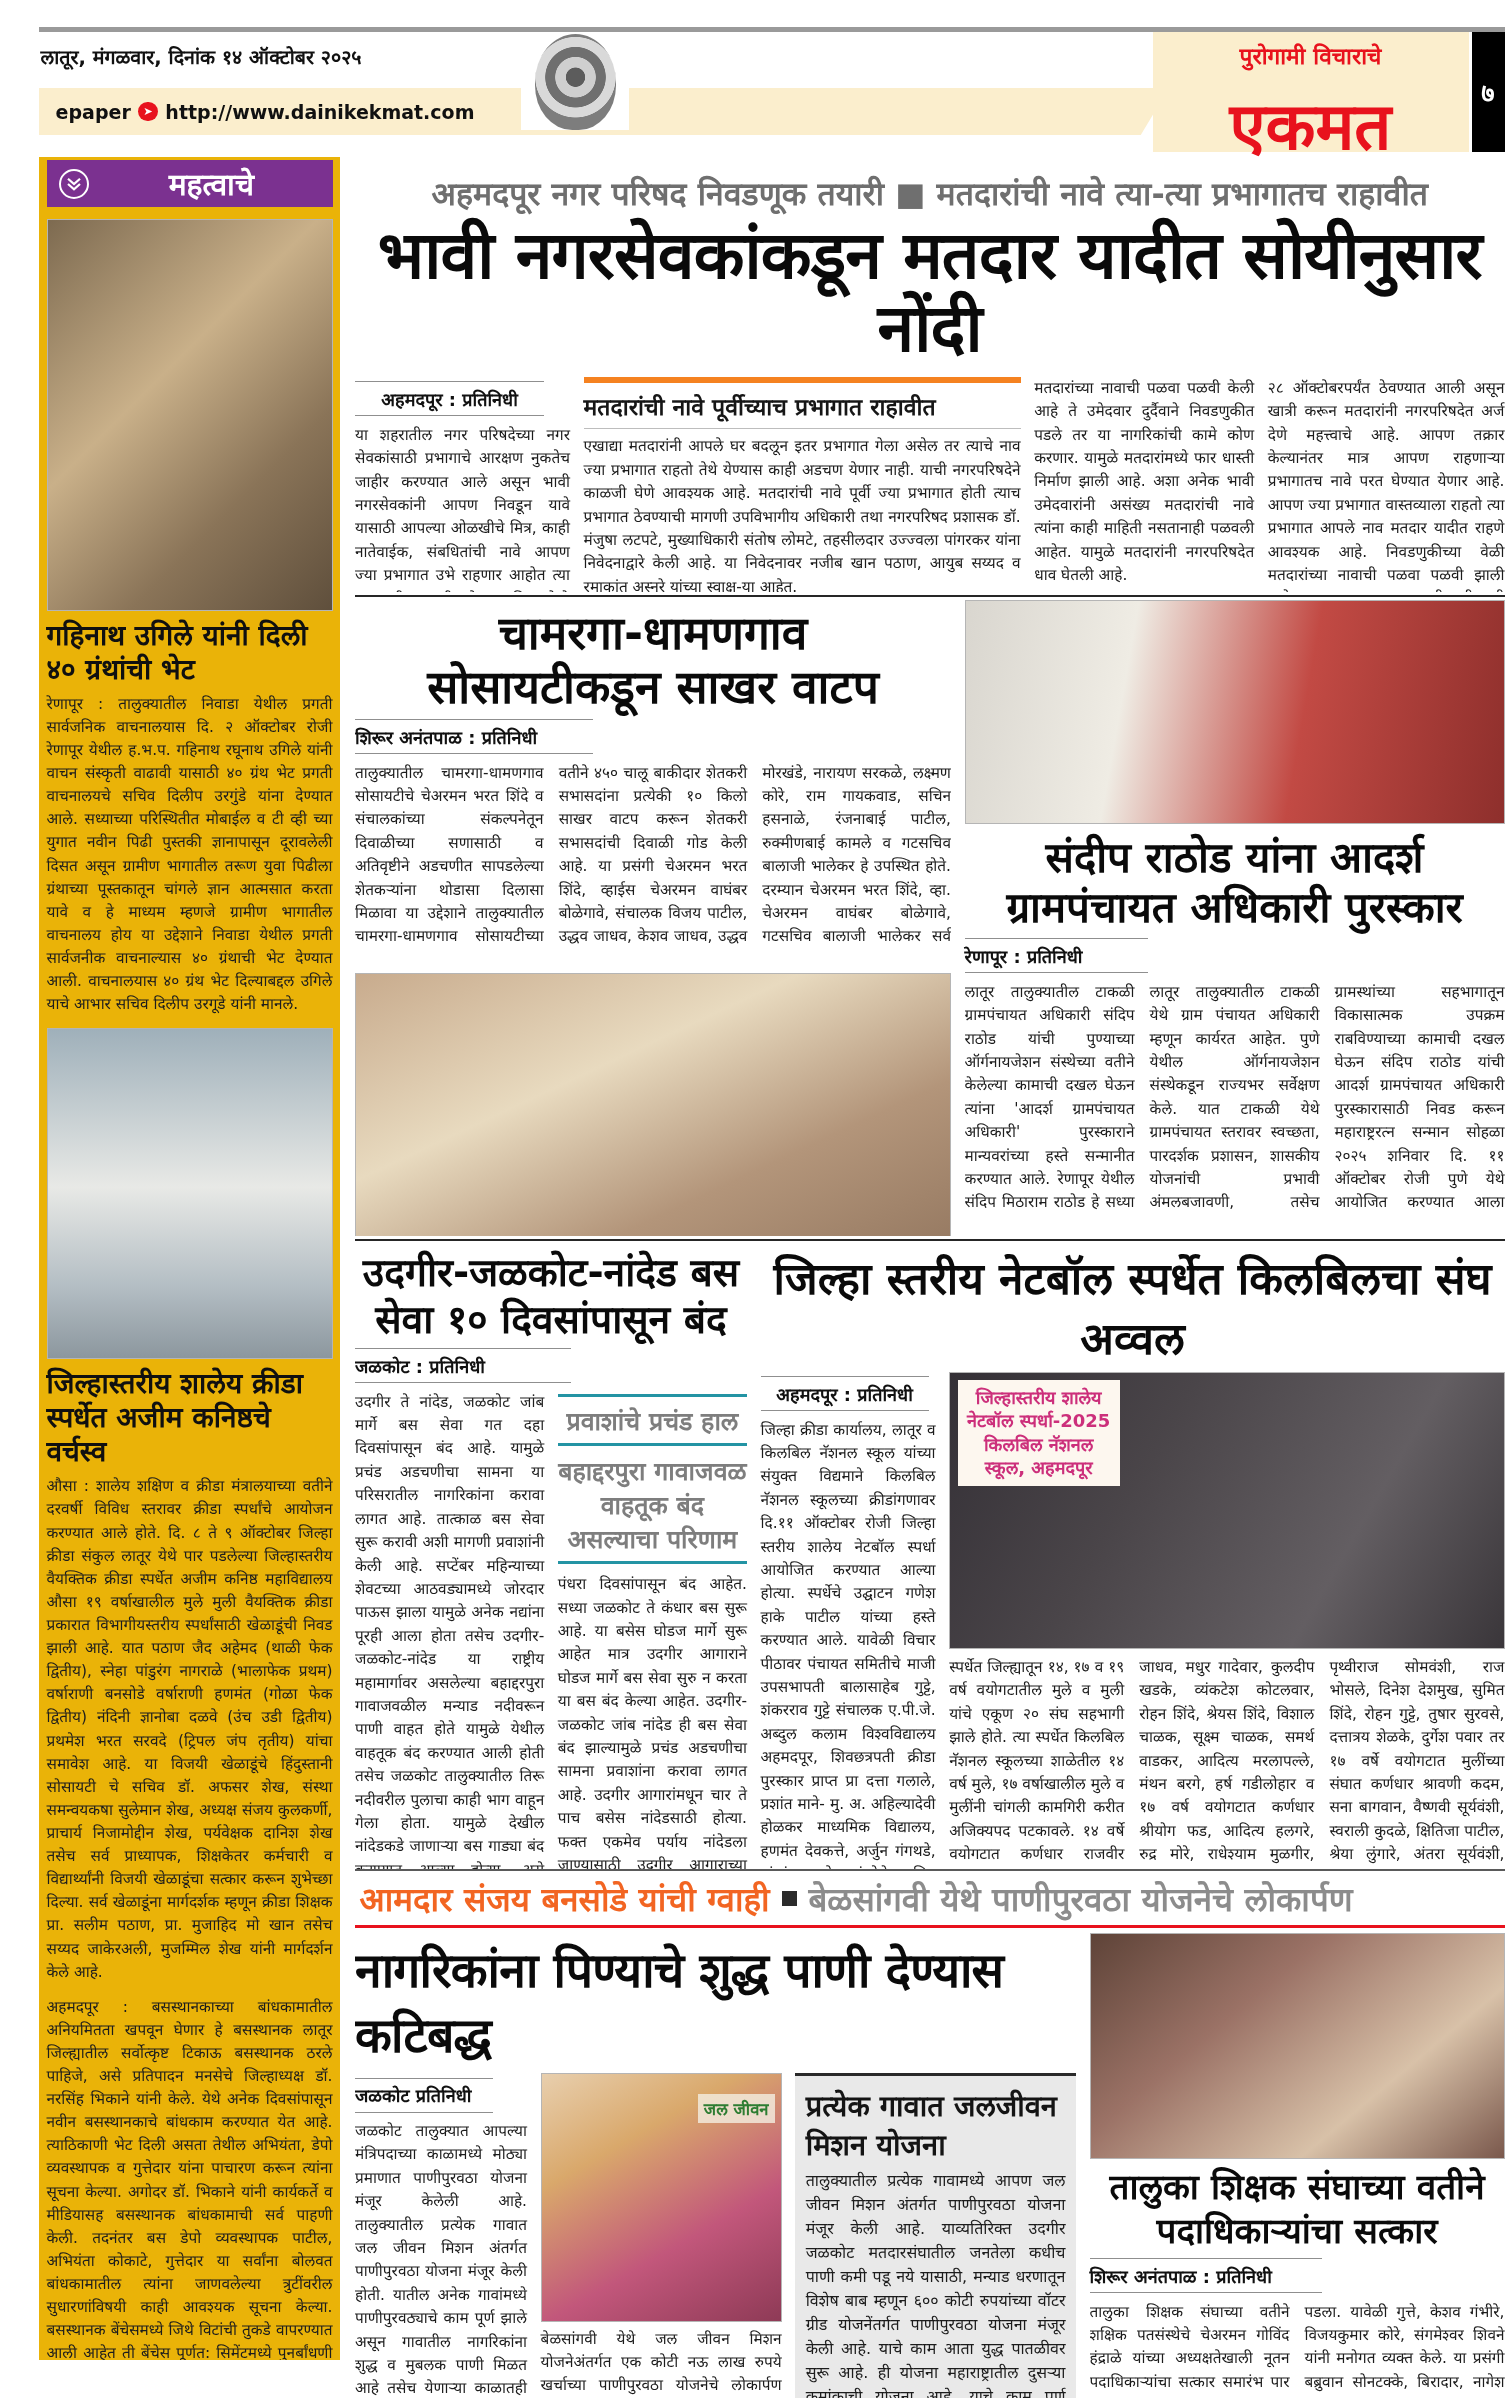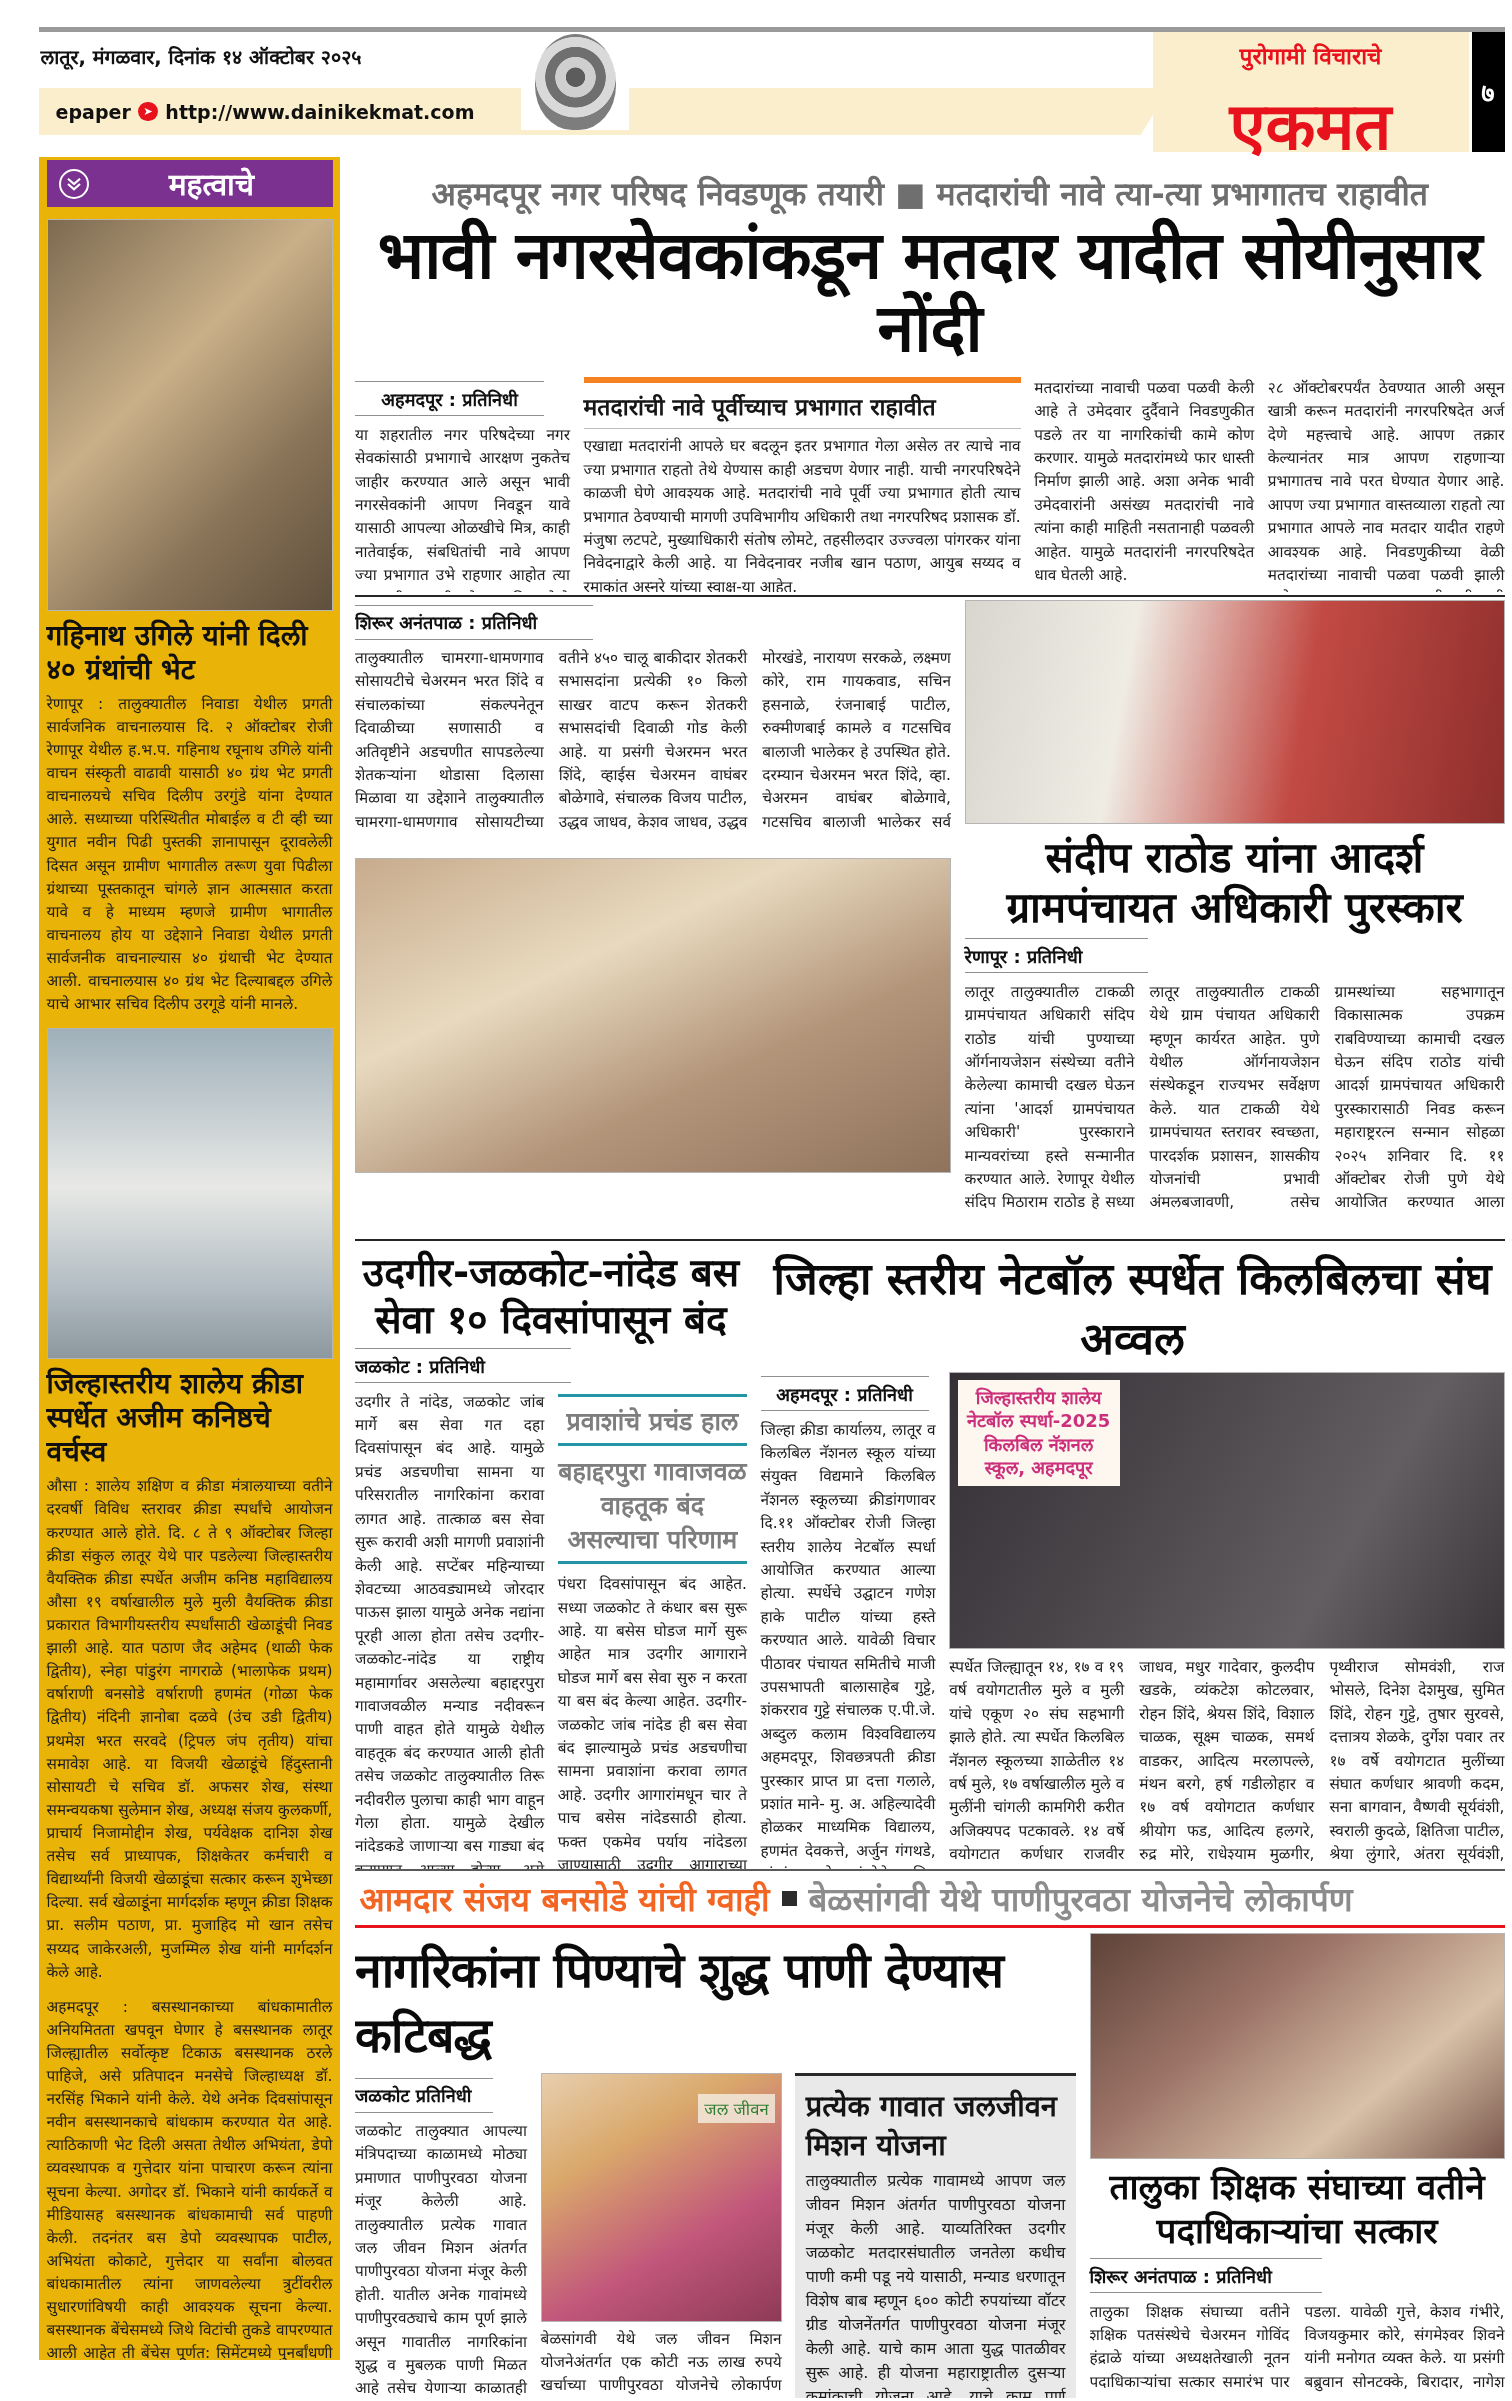--- a/index.html
+++ b/index.html
@@ -209,6 +209,10 @@
 
       <div class="row2">
         <section class="chamarga">
+          <h2 class="cham-head">
+            <span>चामरगा-धामणगाव</span><br>
+            <span>सोसायटीकडून साखर वाटप</span>
+          </h2>
           <span class="byline" style="width:40%; text-align:left;">शिरूर अनंतपाळ : प्रतिनिधी</span>
           <div class="cham-cols body-txt">तालुक्यातील चामरगा-धामणगाव सोसायटीचे चेअरमन भरत शिंदे व संचालकांच्या संकल्पनेतून दिवाळीच्या सणासाठी व अतिवृष्टीने अडचणीत सापडलेल्या शेतकऱ्यांना थोडासा दिलासा मिळावा या उद्देशाने तालुक्यातील चामरगा-धामणगाव सोसायटीच्या वतीने ४५० चालू बाकीदार शेतकरी सभासदांना प्रत्येकी १० किलो साखर वाटप करून शेतकरी सभासदांची दिवाळी गोड केली आहे. या प्रसंगी चेअरमन भरत शिंदे, व्हाईस चेअरमन वाघंबर बोळेगावे, संचालक विजय पाटील, उद्धव जाधव, केशव जाधव, उद्धव मोरखंडे, नारायण सरकळे, लक्ष्मण कोरे, राम गायकवाड, सचिन हसनाळे, रंजनाबाई पाटील, रुक्मीणबाई कामले व गटसचिव बालाजी भालेकर हे उपस्थित होते. दरम्यान चेअरमन भरत शिंदे, व्हा. चेअरमन वाघंबर बोळेगावे, गटसचिव बालाजी भालेकर सर्व संचालकांच्या सहकार्याने सोसायटीच्या माध्यमातून शेतकरी हित जोपासण्याचे काम हाती घेतले असून सहकारातून समृद्धीकडे हे ब्रीद घेवून काम करीत आहेत. अशात अतिवृष्टी व पुरामुळे अडचणीत सापडलेल्या शेतकऱ्यांना दिवाळी सणासाठी सोसायटीच्या वतीने संस्थेच्या चालू बाकीदार असलेल्या ४५० सभासदांना प्रत्येकी १० किलो साखर मोफत दिली आहे. यावेळी चेअरमन भरत शिंदे यांनी सांगितले की, 'शेतकऱ्यांना सणासुदीच्या काळात थोडीशी आर्थिक दिलासा मिळावा व दिवाळी गोड व्हावी, यासाठी सोसायटीचा हा उपक्रम राबविण्यात आला आहे.' या उपक्रमामुळे ग्रामीण भागात सणासुदीचे वातावरण अधिक उत्साहात रंगले आहे. शेतकऱ्यांनी सोसायटीच्या या सामाजिक उपक्रमाचे स्वागत करीत आभार व्यक्त केले.</div>
           <div class="photo ph-sugar"></div>

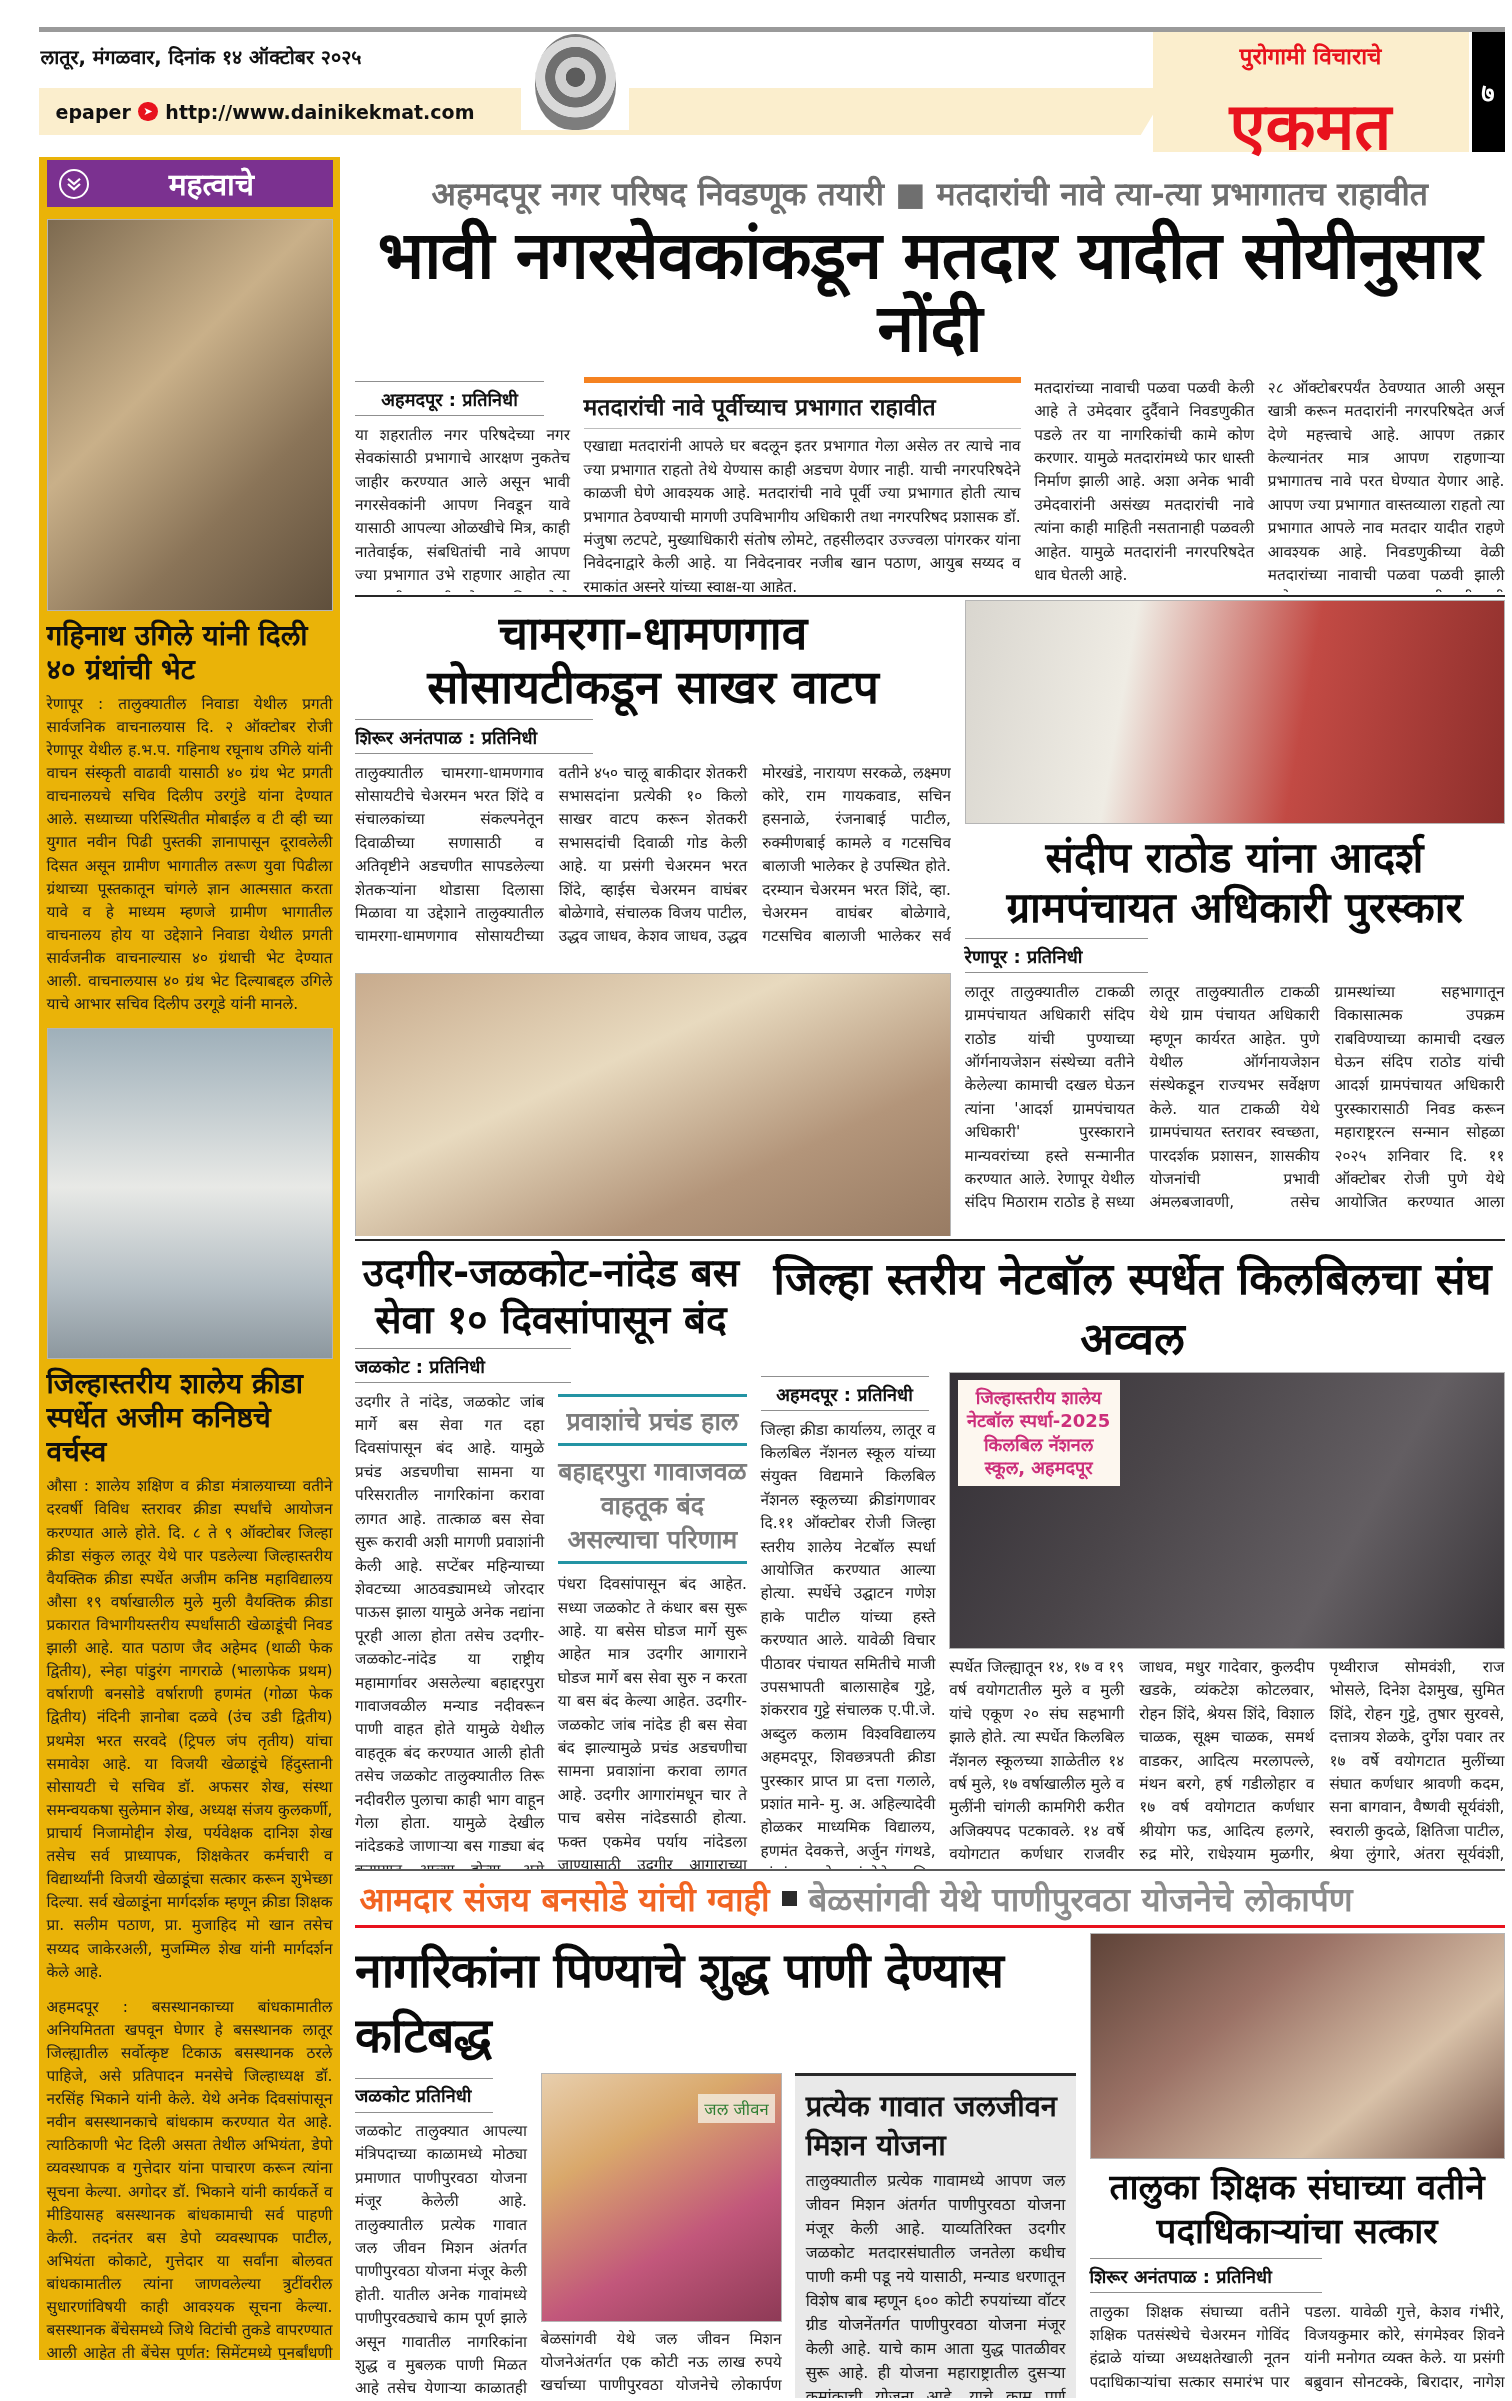--- a/index.html
+++ b/index.html
@@ -114,7 +114,7 @@
   .w-photo-wrap { width:241px; }
   .ph-speaker { height:249px; position:relative;
     background:linear-gradient(150deg,#e8cfae 0%,#d9a86b 30%,#c2577b 65%,#8e3a56 100%); }
-  .w-banner { position:absolute; right:6px; top:19.6px; color:#2e7d32; background:#f4efe2cc; font-weight:400; font-size:16.6px; padding:3px 6px; }
+  .w-banner { position:absolute; right:6px; top:19.6px; color:#2e7d32; background:#f4efe2cc; font-weight:700; font-size:16.6px; padding:3px 6px; }
   .caption { font-size:15.4px; line-height:1.5; text-align:justify; margin-top:6px; }
   .w-boxcol { flex:1; }
   .graybox { background:#e9e9e9; padding:9px 10.5px; border-top:3px solid #2a2a2a; }

